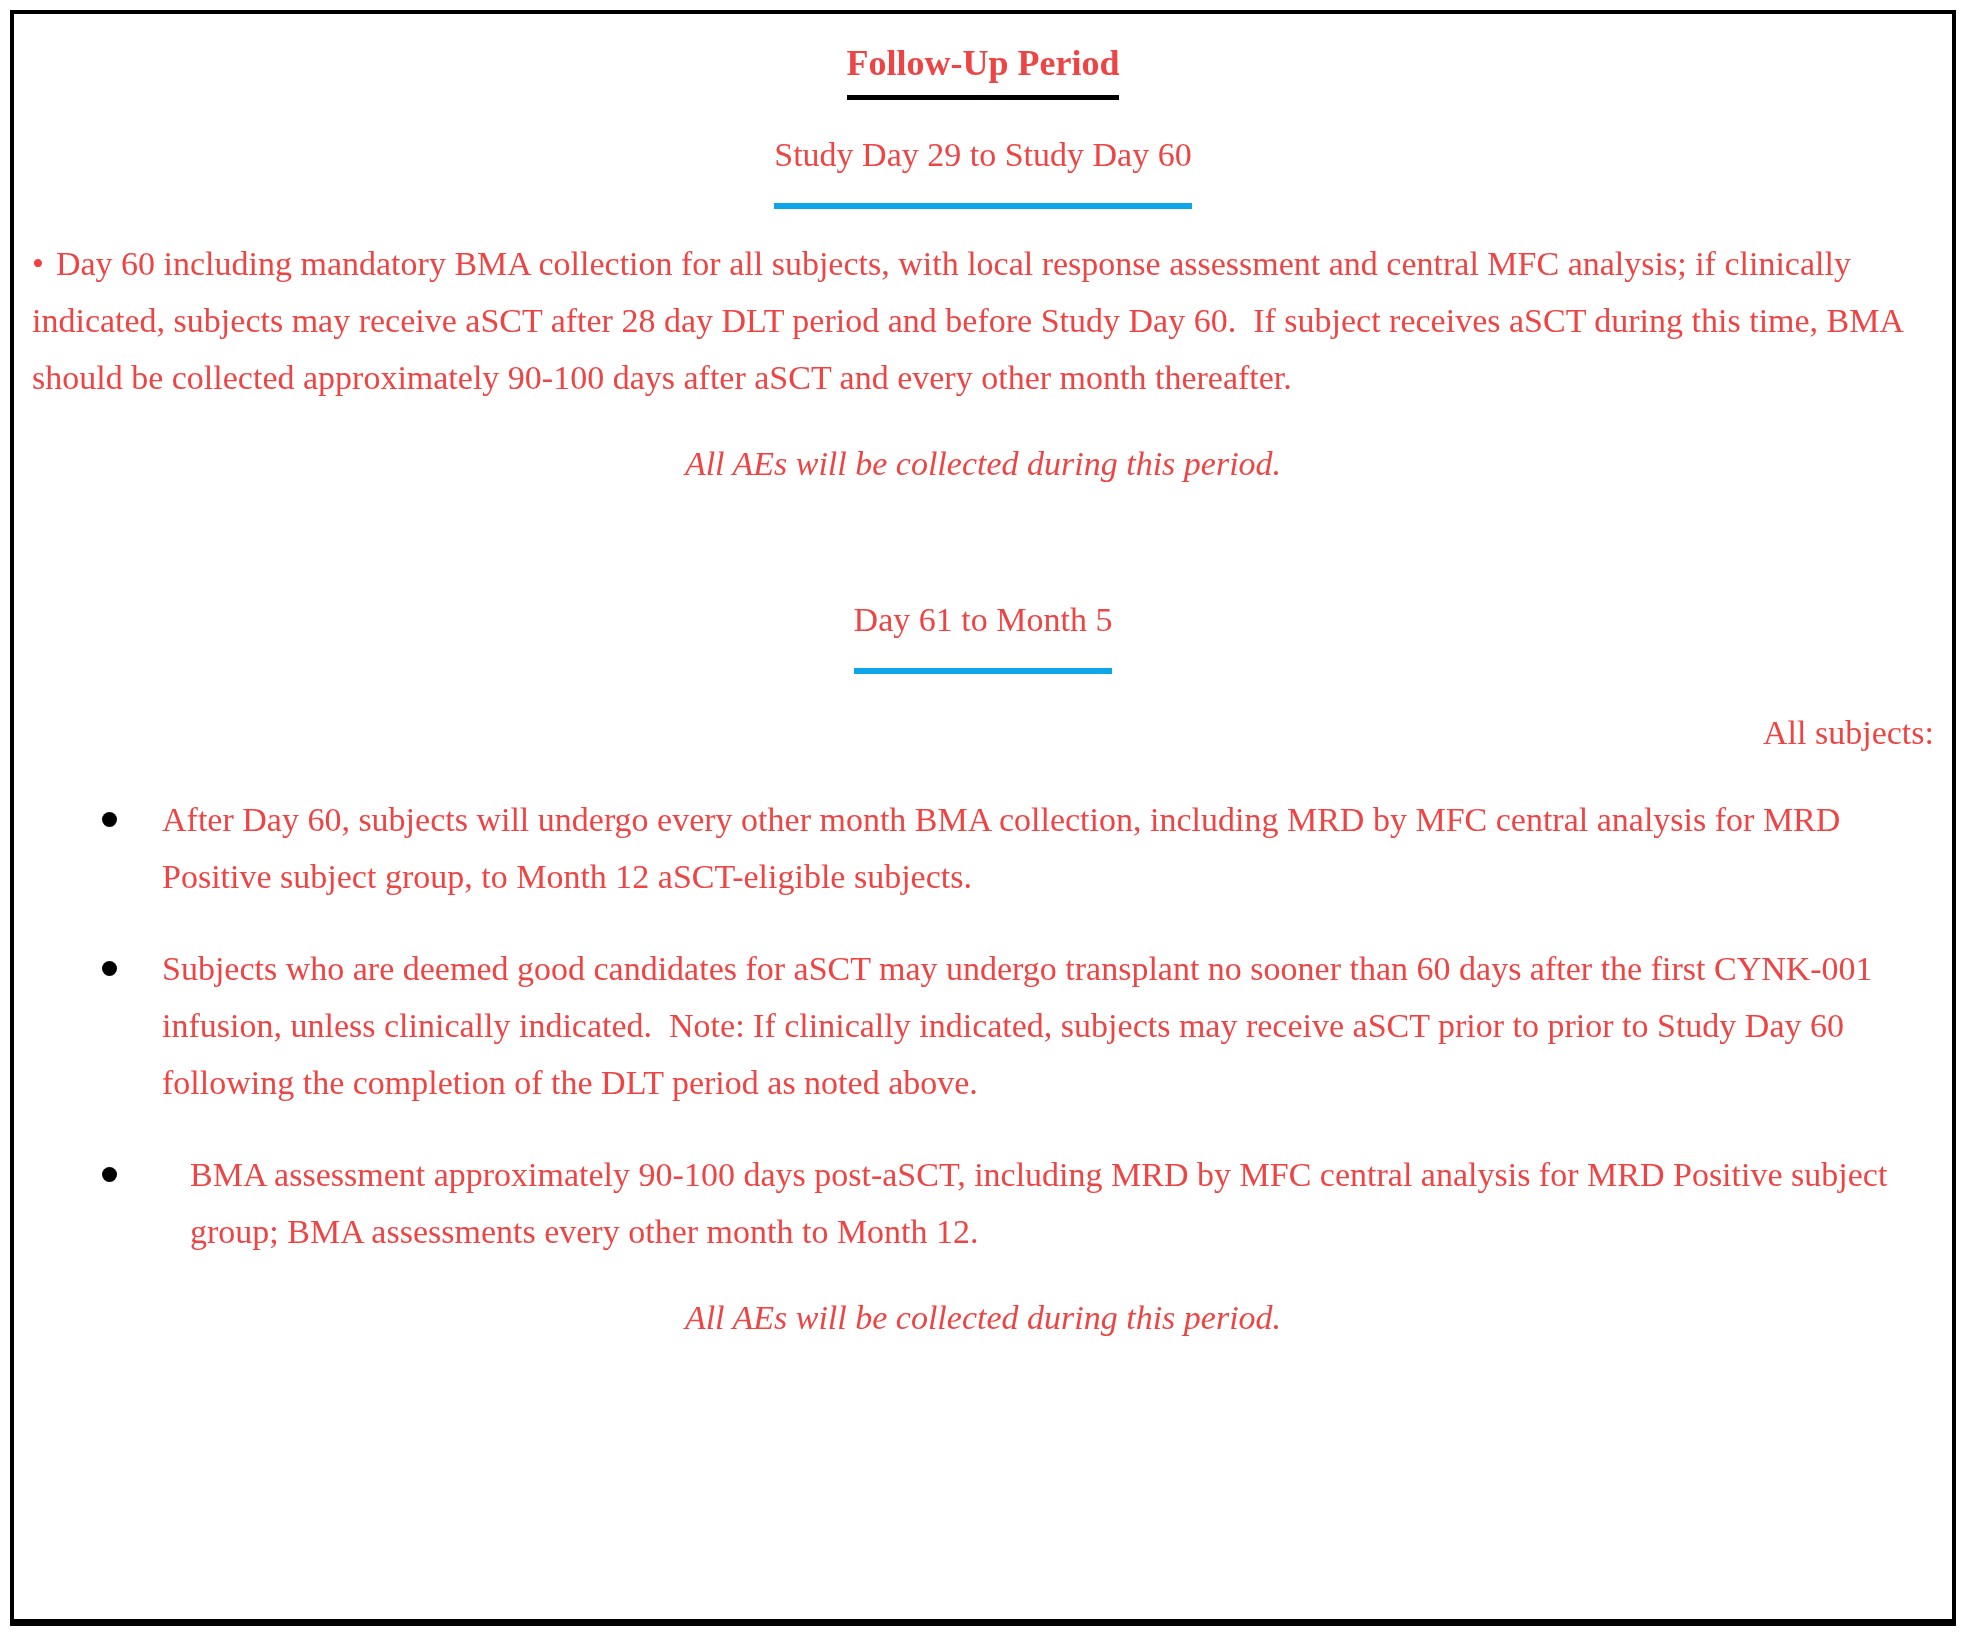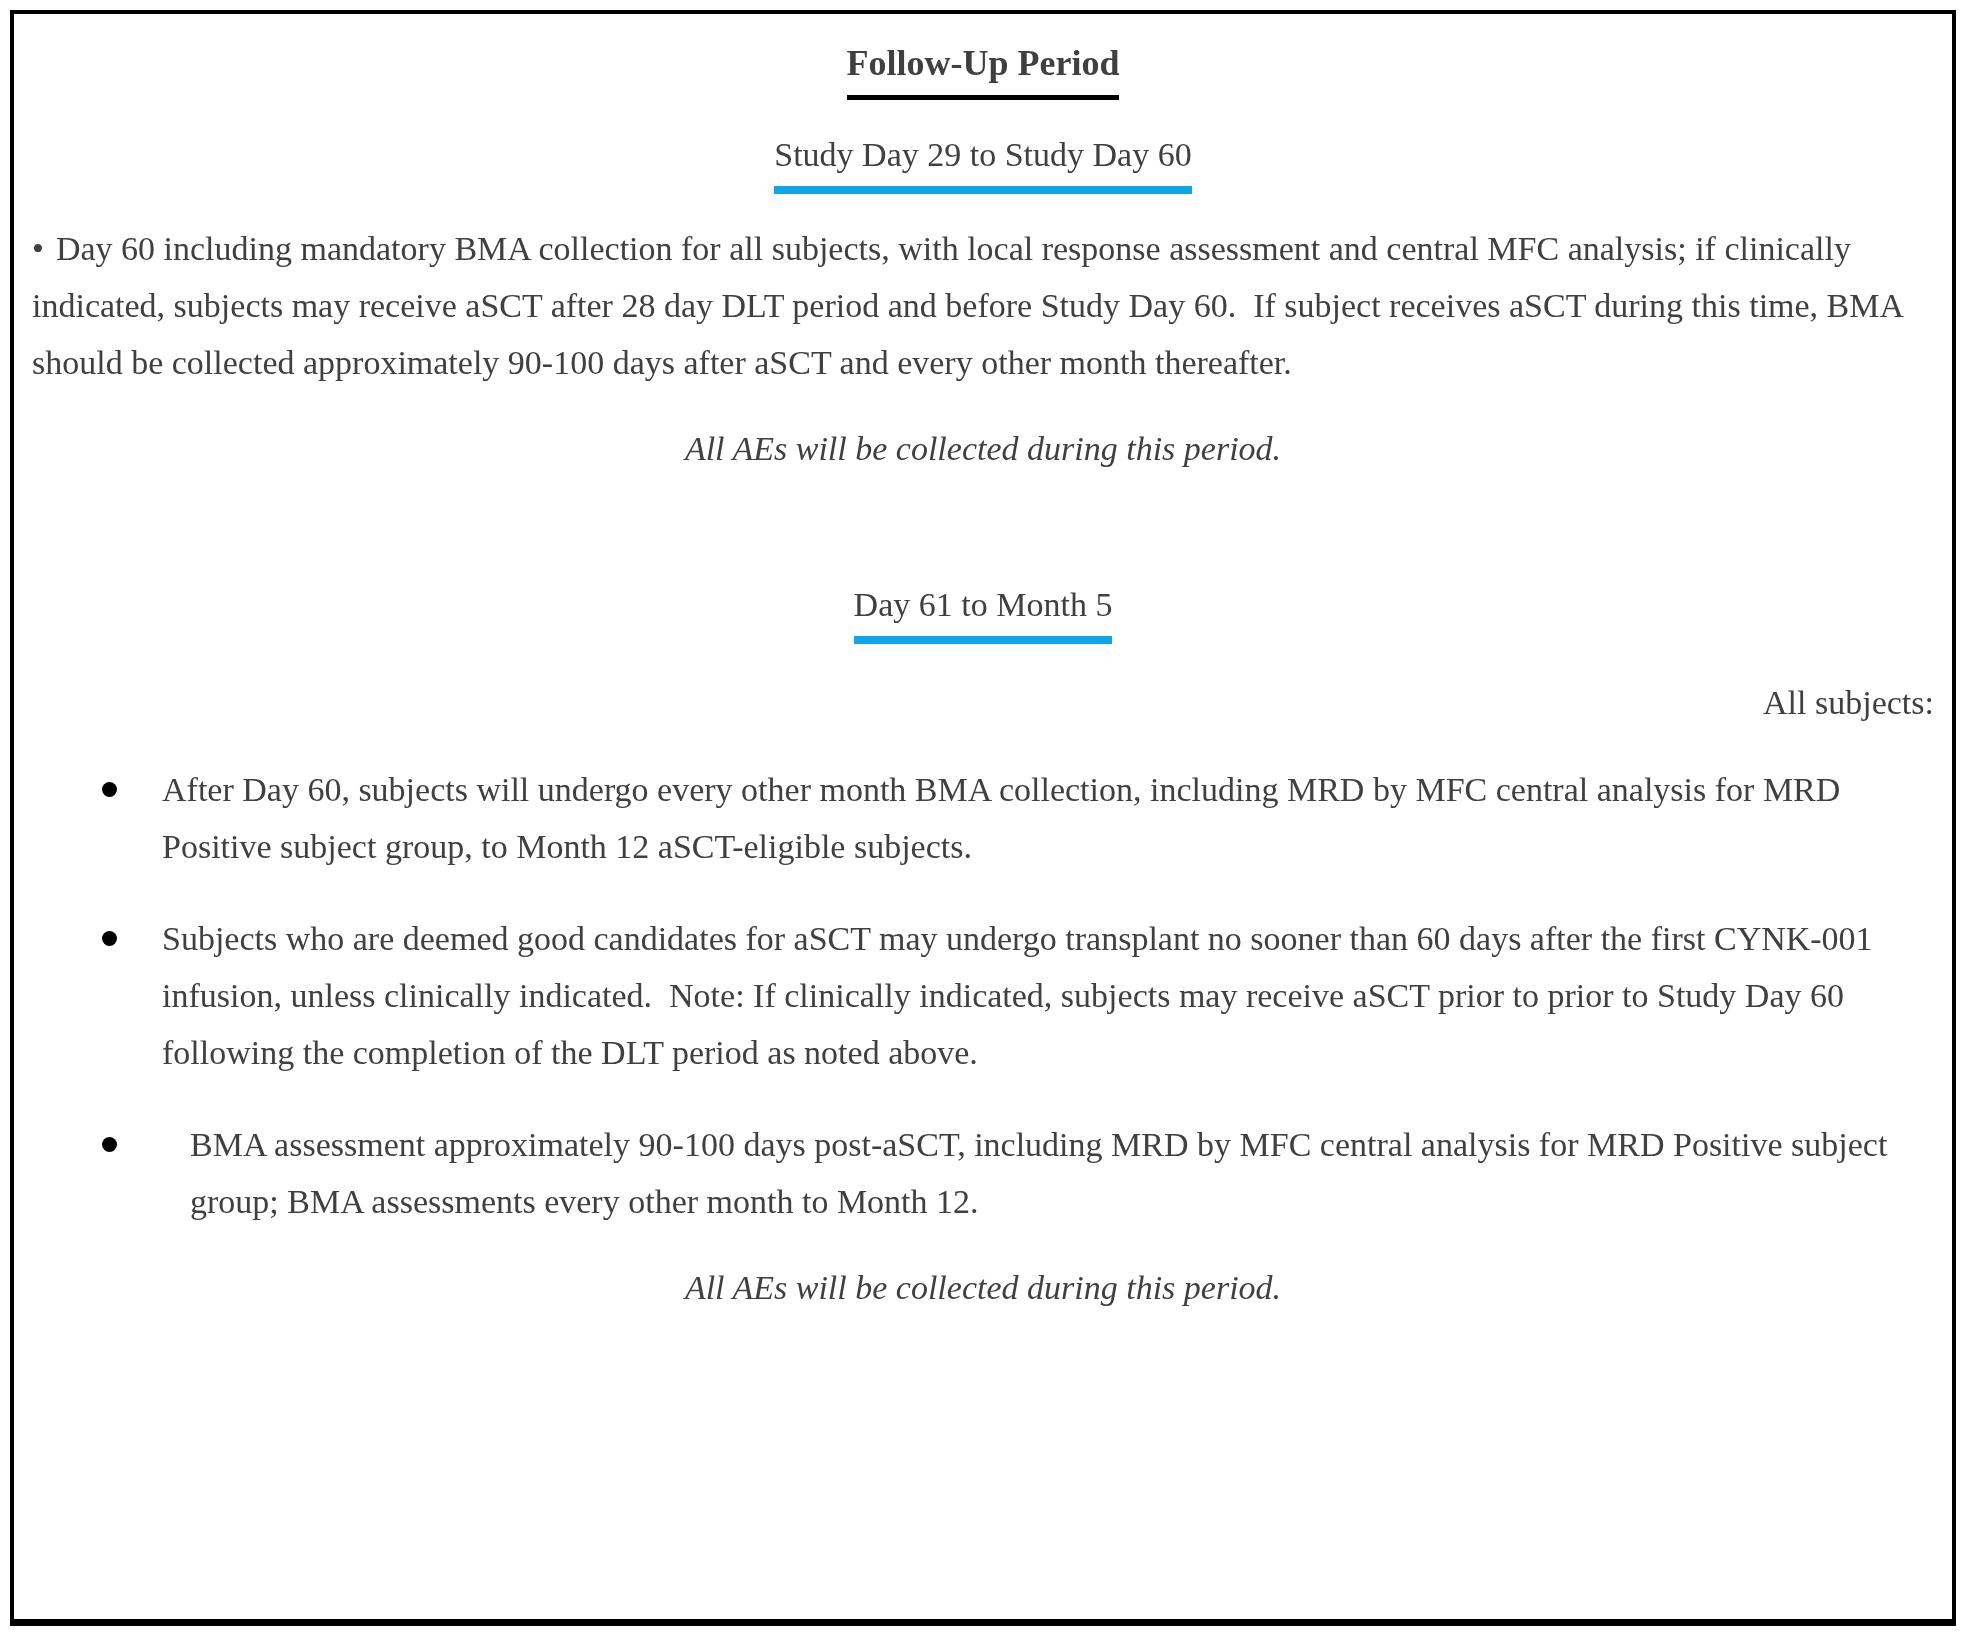--- a/index.html
+++ b/index.html
@@ -8,7 +8,7 @@
     width: 1967px;
     height: 1636px;
     background: #ffffff;
-    color: #404040;
+    color: #ef4444;
     font-family: "Liberation Serif", serif;
     font-size: 34px;
     line-height: 57px;

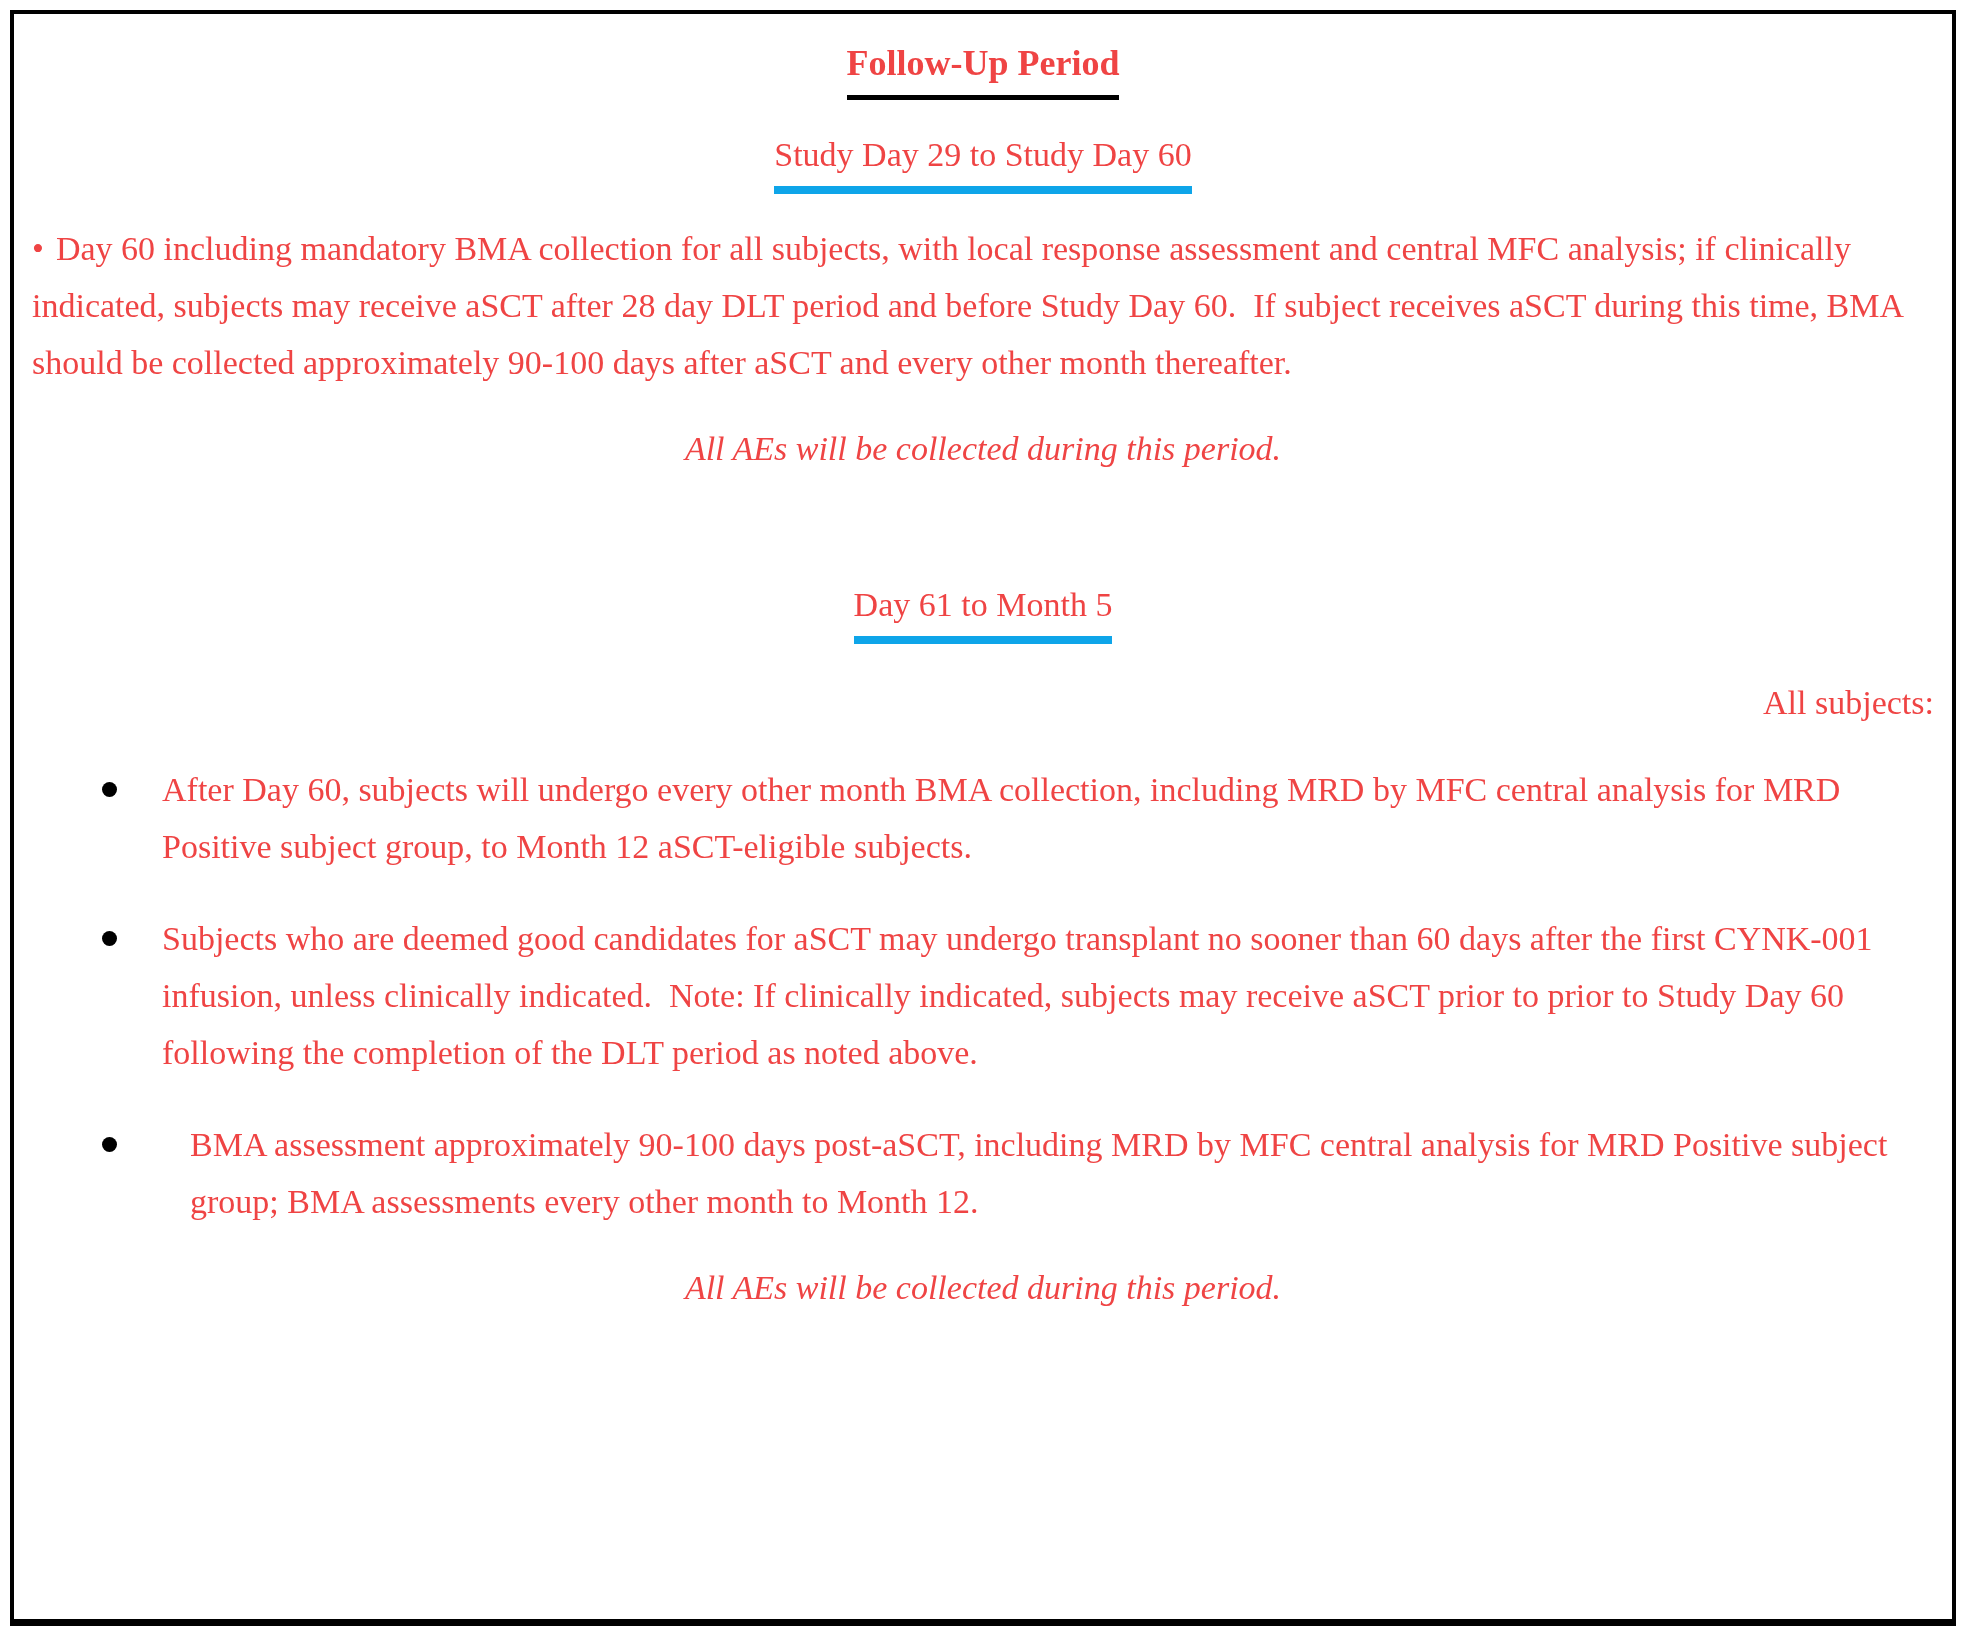--- a/index.html
+++ b/index.html
@@ -37,8 +37,8 @@
   .subheading { text-align: center; margin: 0 0 26px 0; }
   .subheading-underline {
     display: inline-block;
-    border-bottom: 8px solid #0ea5e9;
-    padding-bottom: 3px;
+    border-bottom: 6px solid #0ea5e9;
+    padding-bottom: 20px;
   }
   .subheading2 { text-align: center; margin: 0 0 30px 0; }
   .bullet-line { text-align: center; margin: 0 0 33px 0; }

